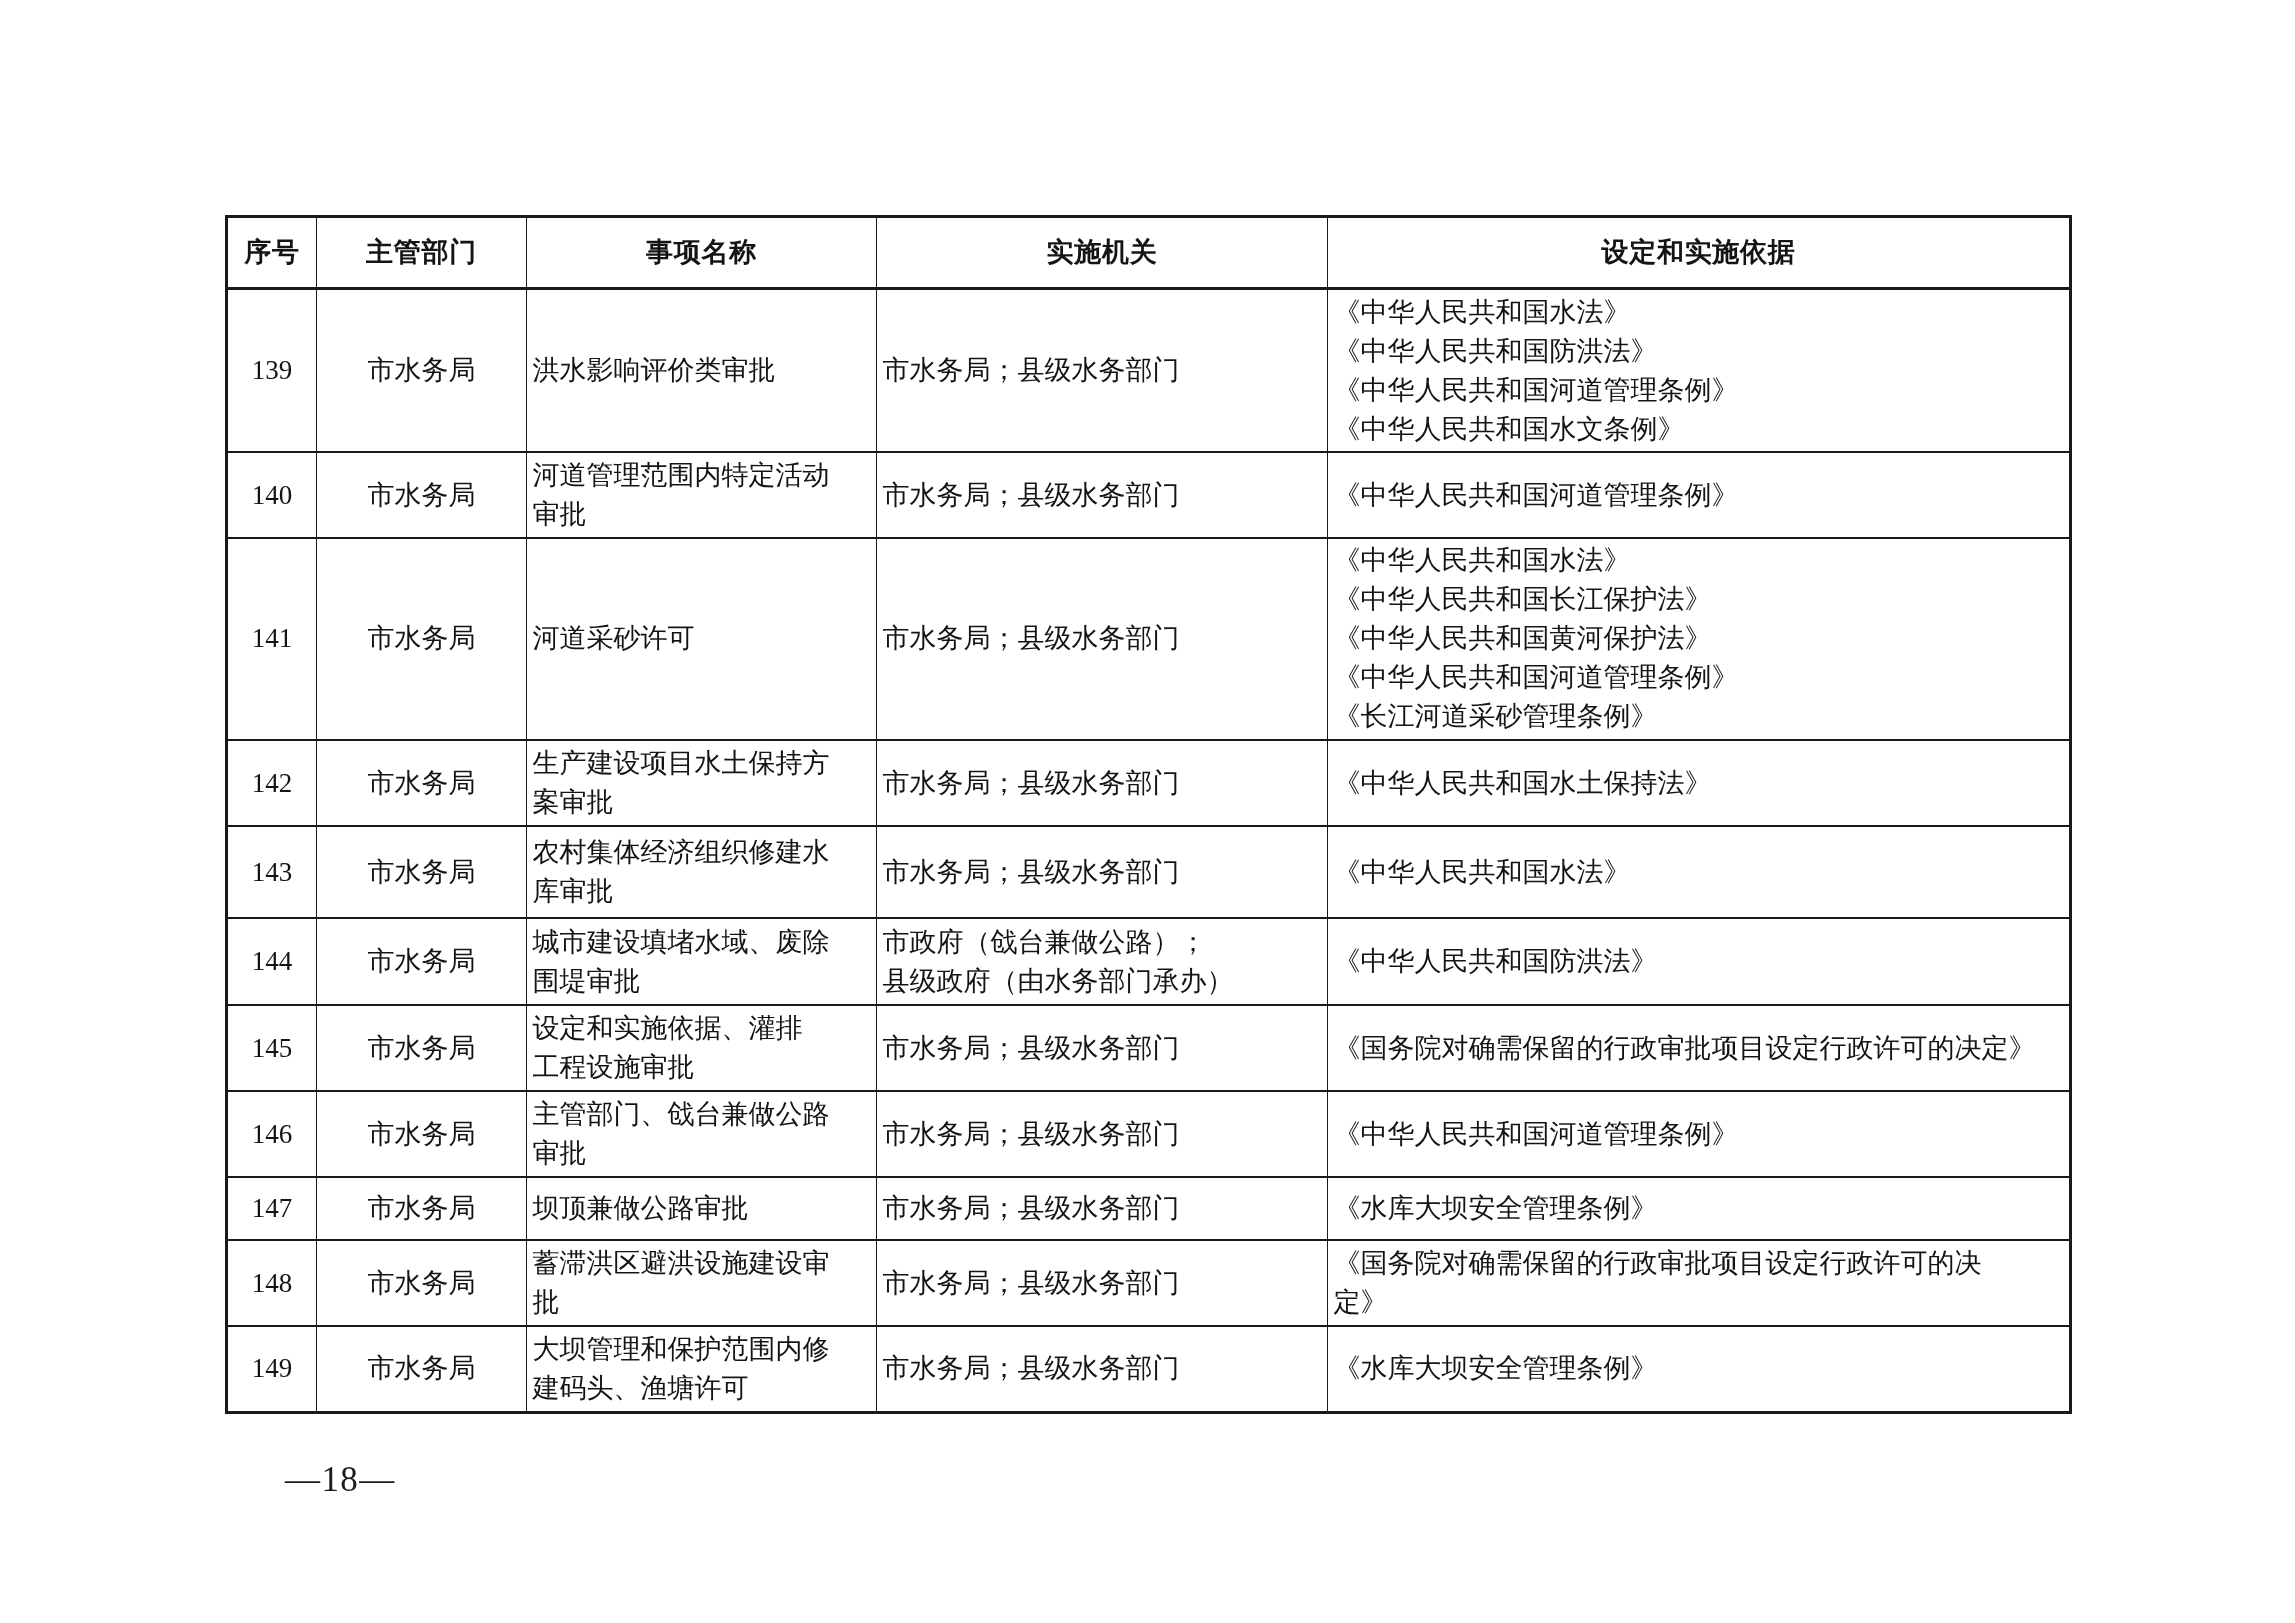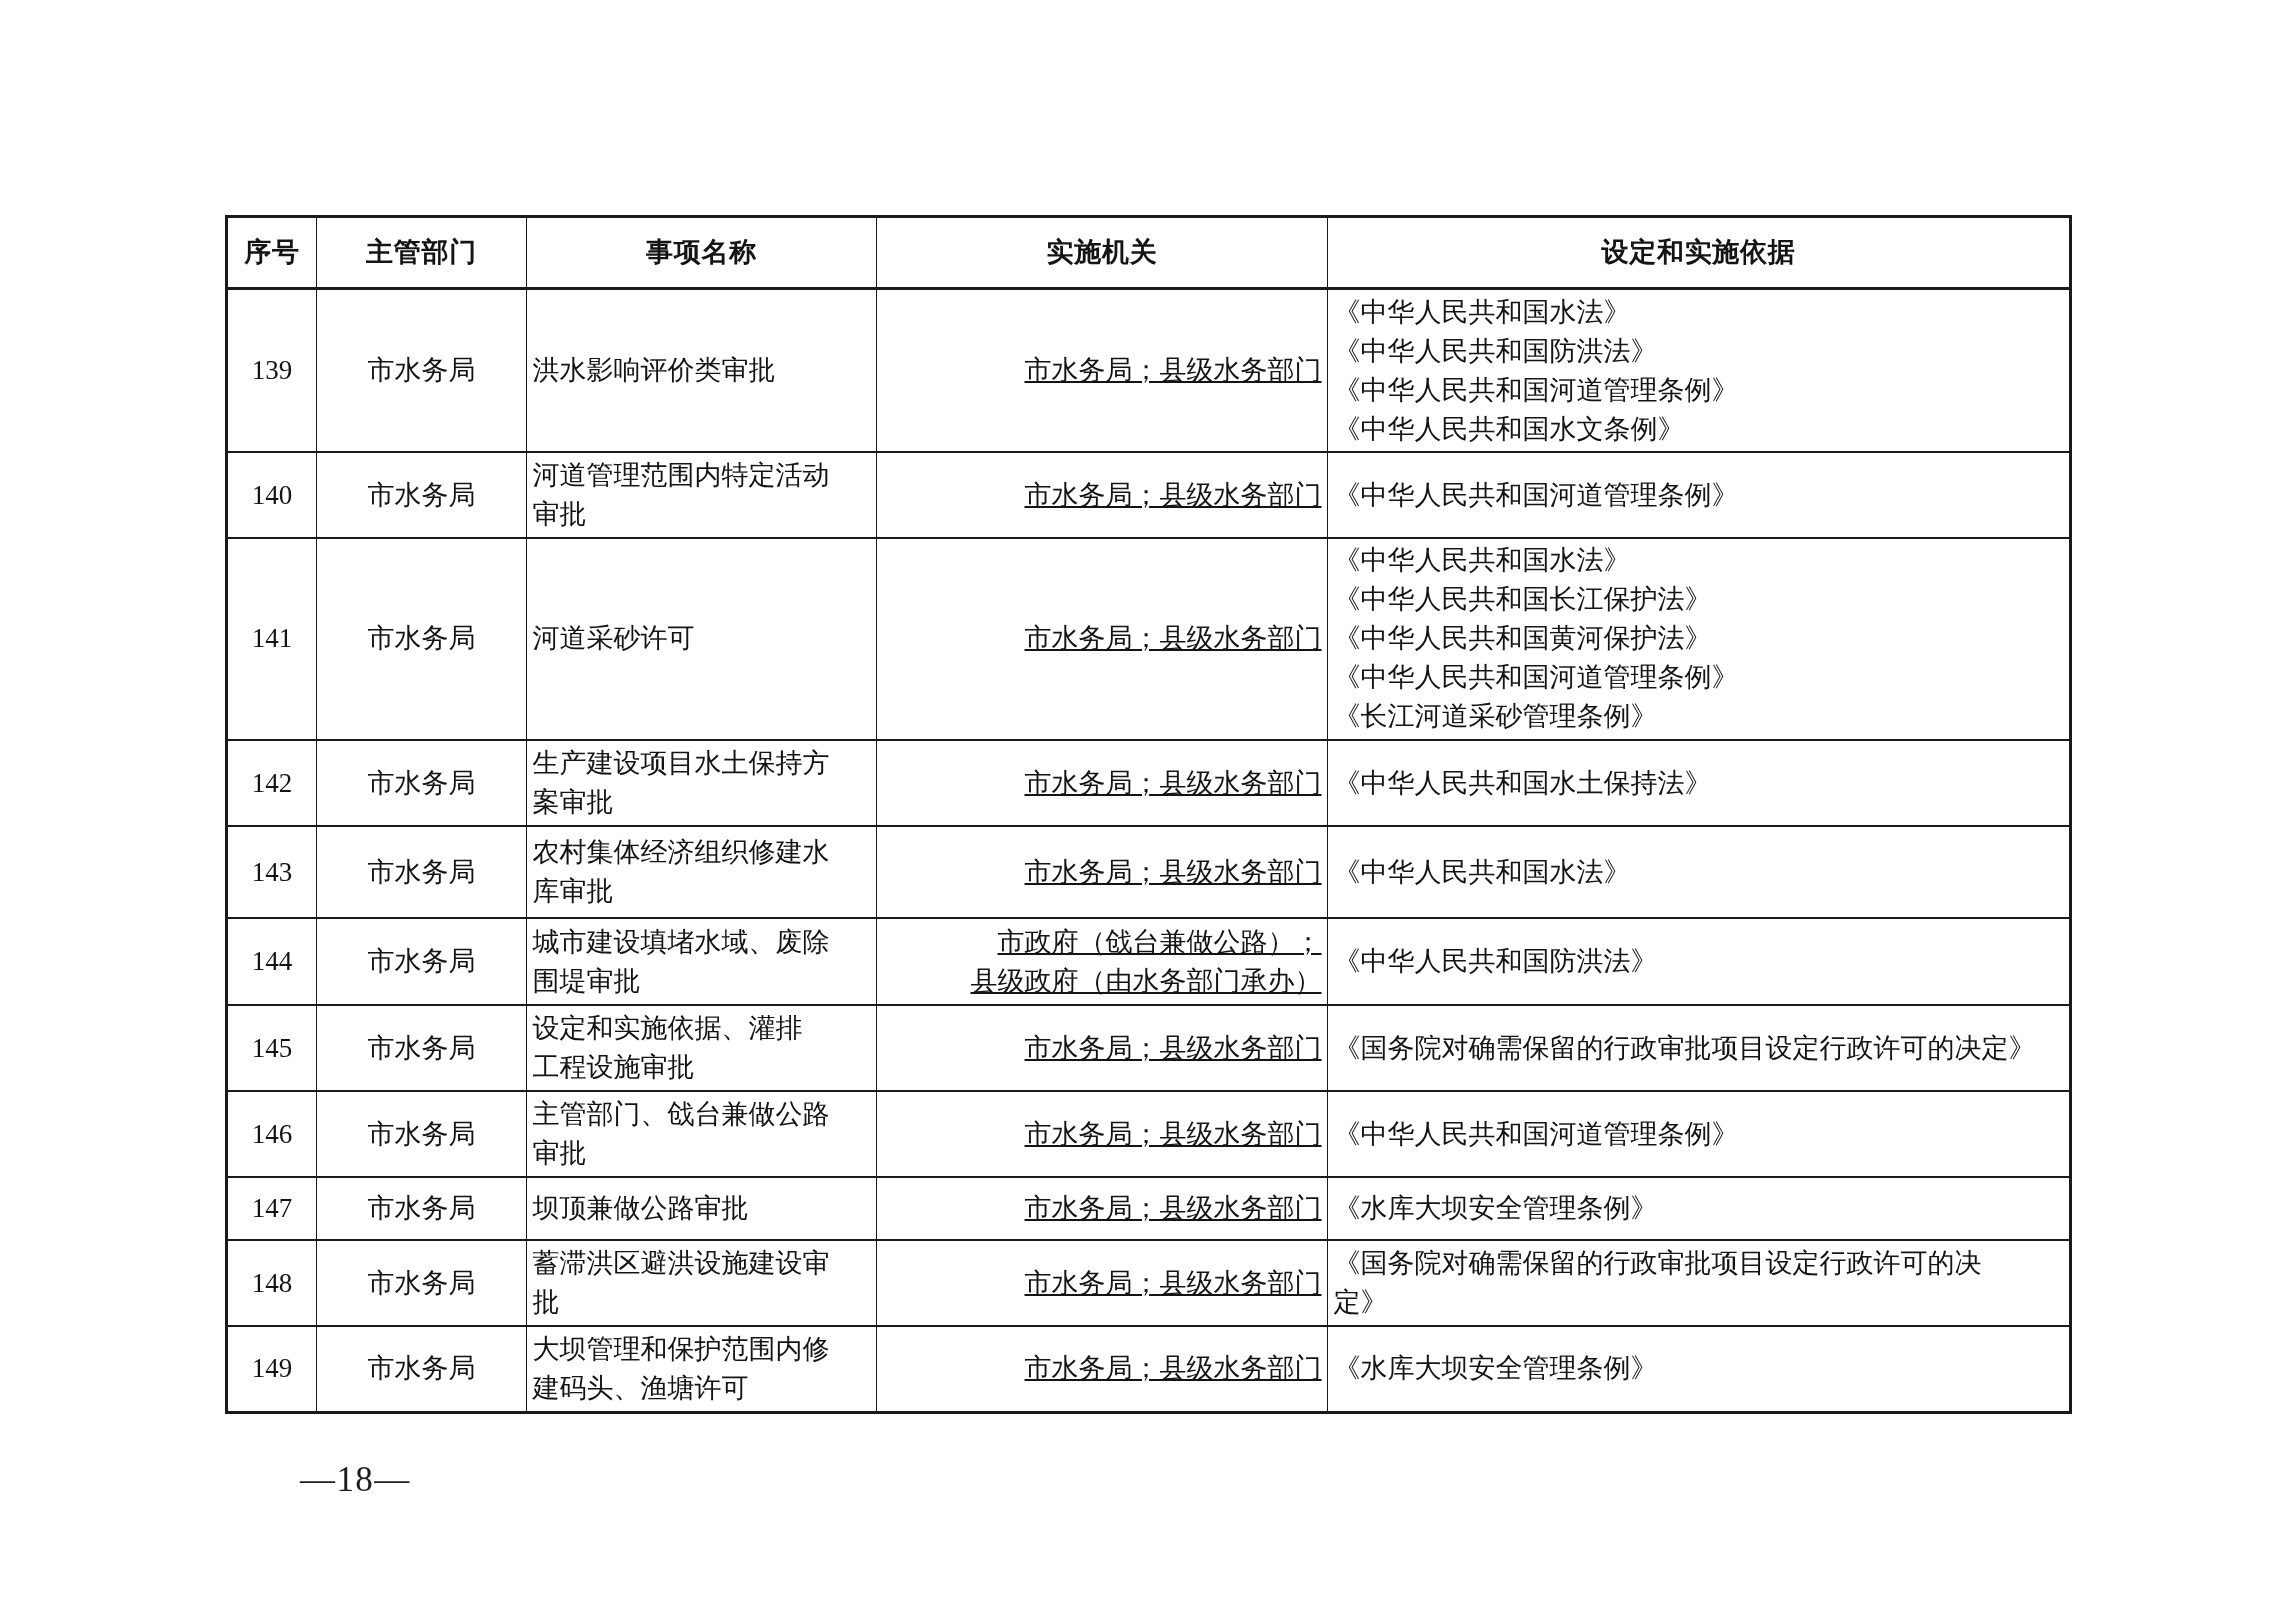--- a/index.html
+++ b/index.html
@@ -54,7 +54,7 @@
     text-align: center;
   }
   td.cell-name  { text-align: left; padding-left: 9.5px; padding-right: 4.1px; }
-  td.cell-agency{ text-align: right; padding-left: 11px; padding-right: 4.1px; text-decoration: underline; }
+  td.cell-agency{ text-align: left; padding-left: 11px; padding-right: 4.1px; }
   td.cell-basis { text-align: left; padding-left: 13.6px; padding-right: 6.8px; margin-top: 12px; }
   .line { white-space: nowrap; }
   .page-number {

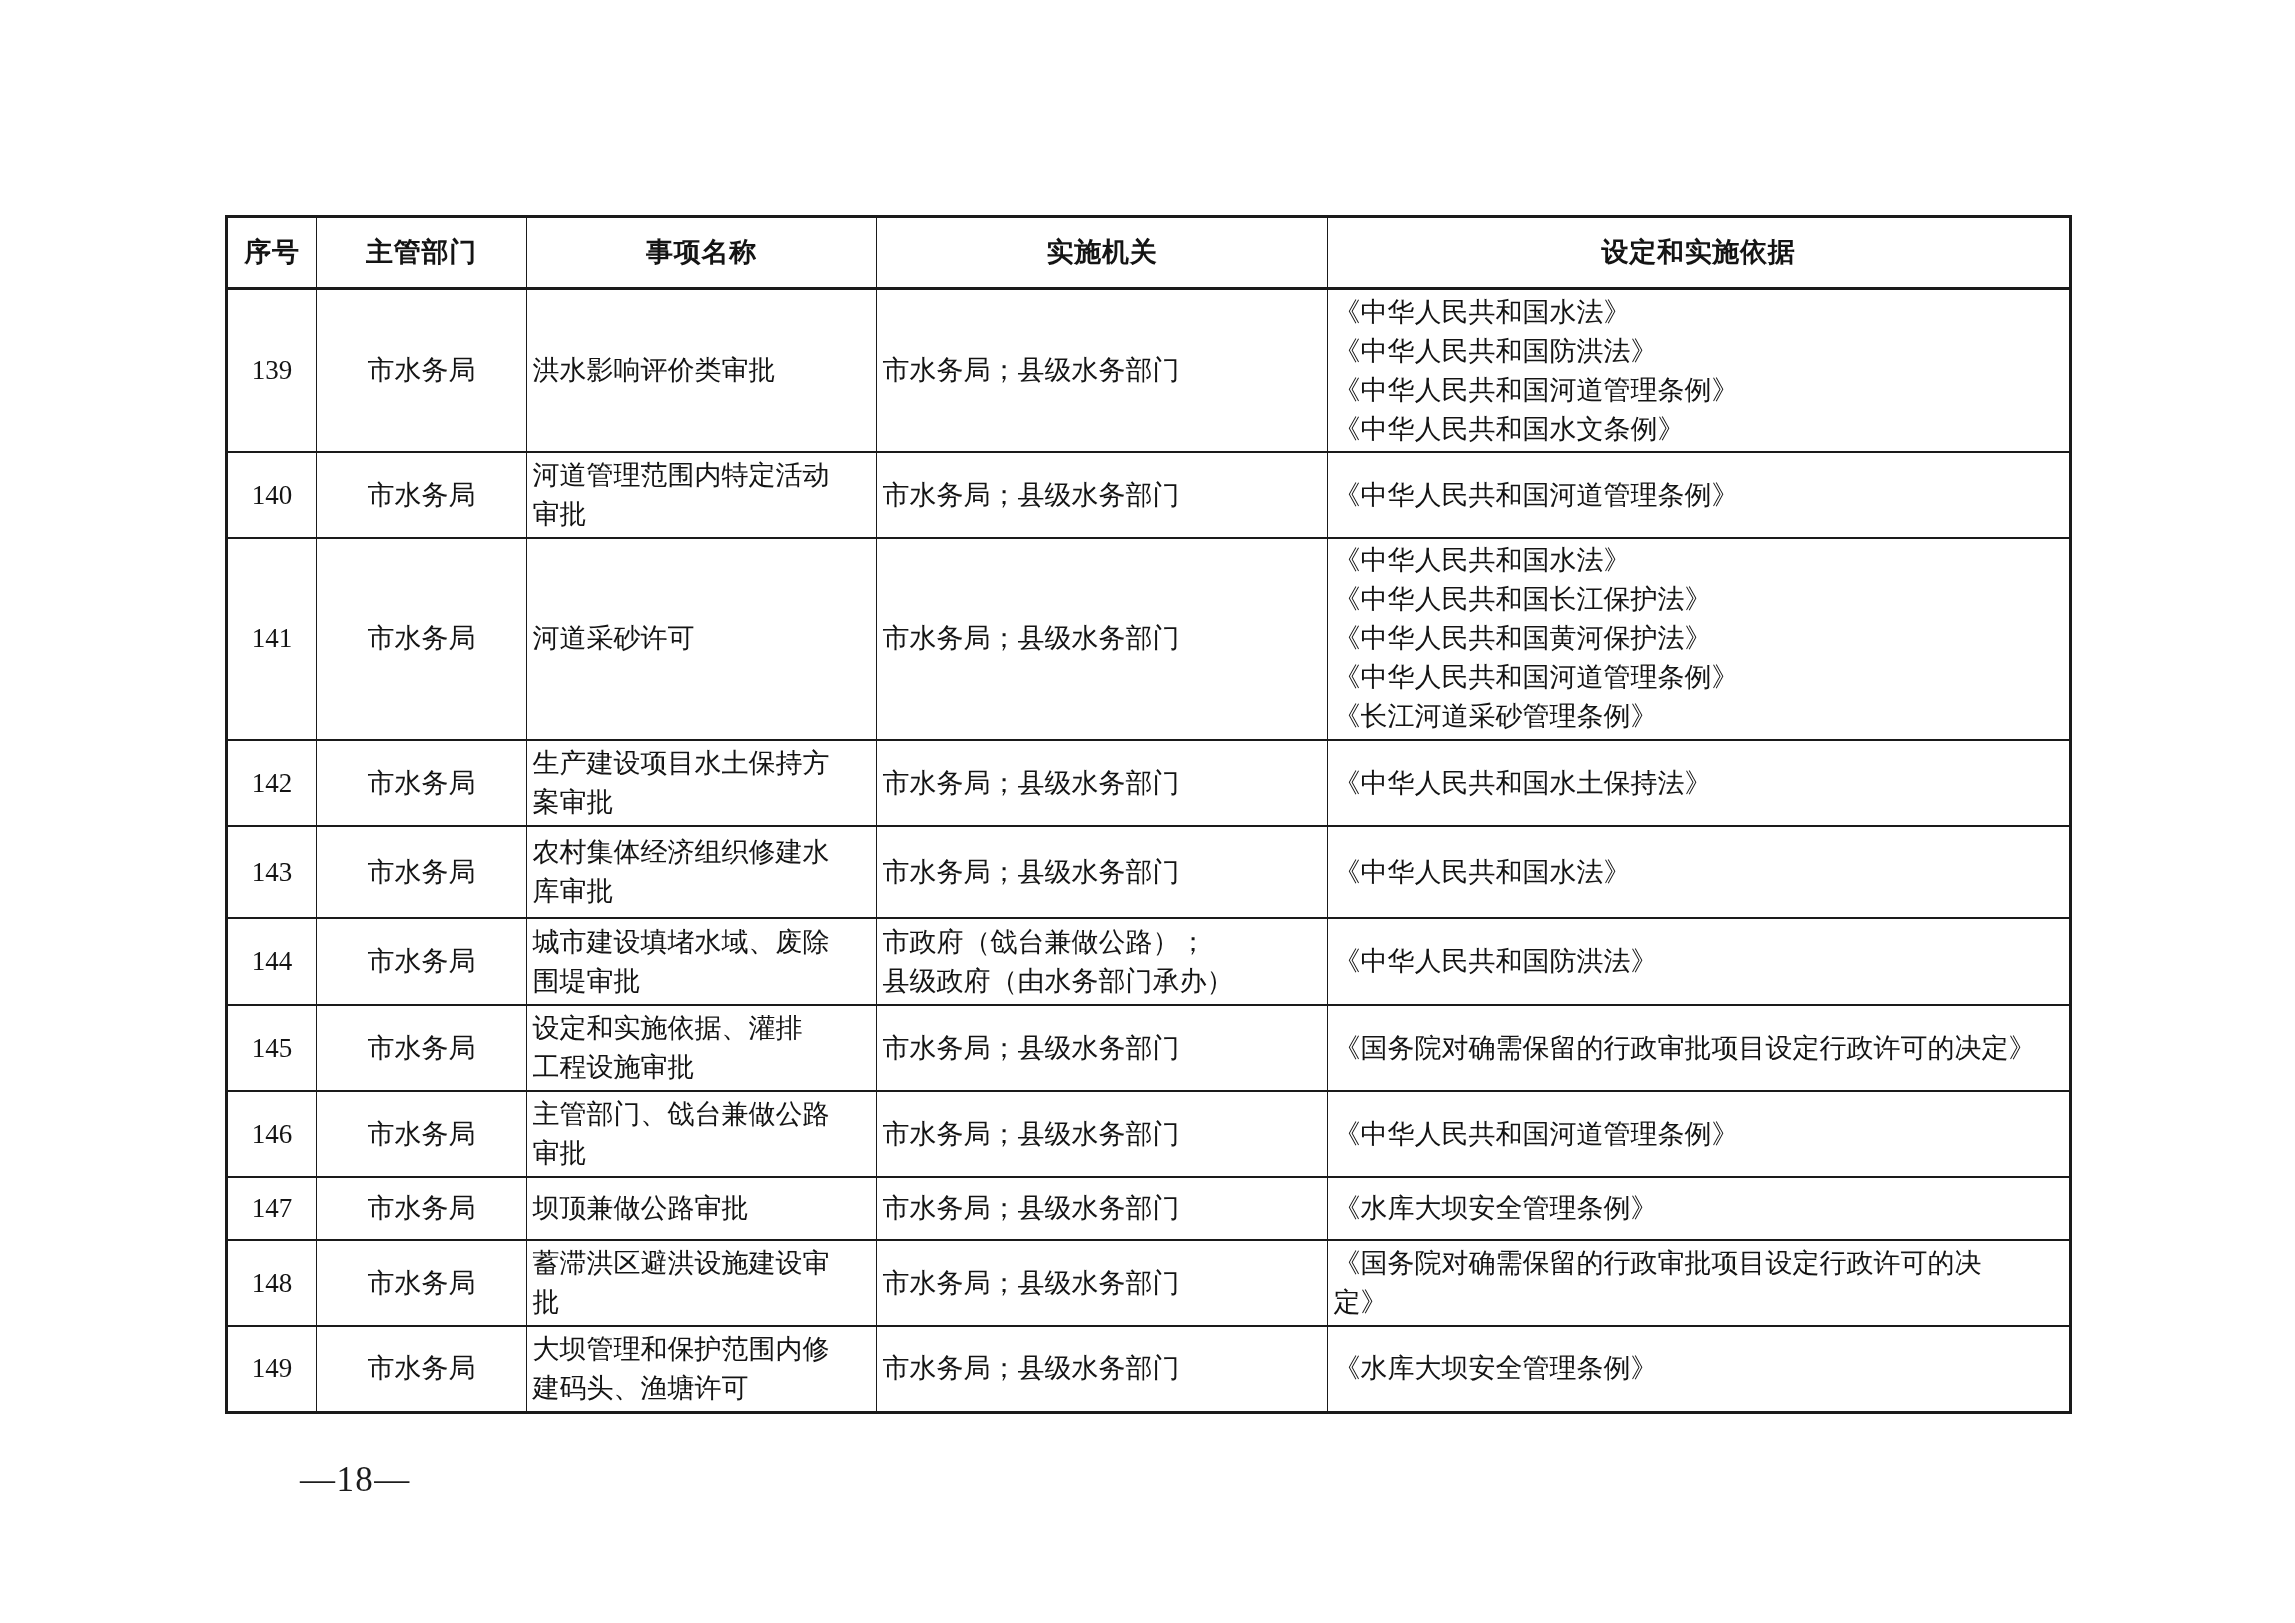--- a/index.html
+++ b/index.html
@@ -59,7 +59,7 @@
   .line { white-space: nowrap; }
   .page-number {
     position: absolute;
-    left: 300px;
+    left: 285px;
     top: 1460px;
     font-size: 35px;
     letter-spacing: 1.4px;

